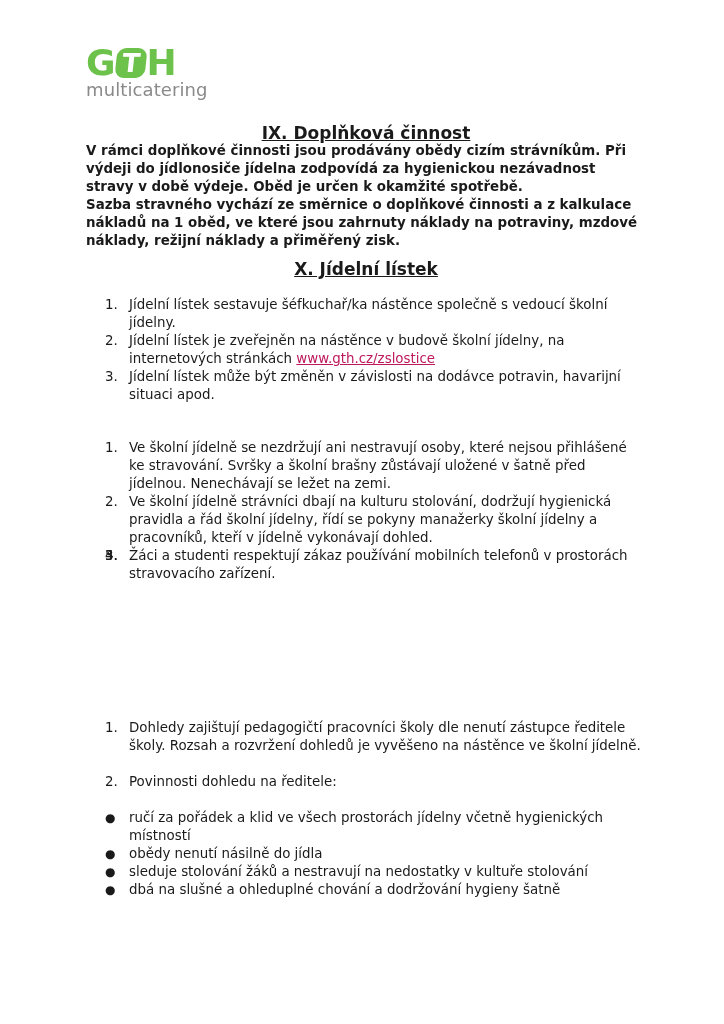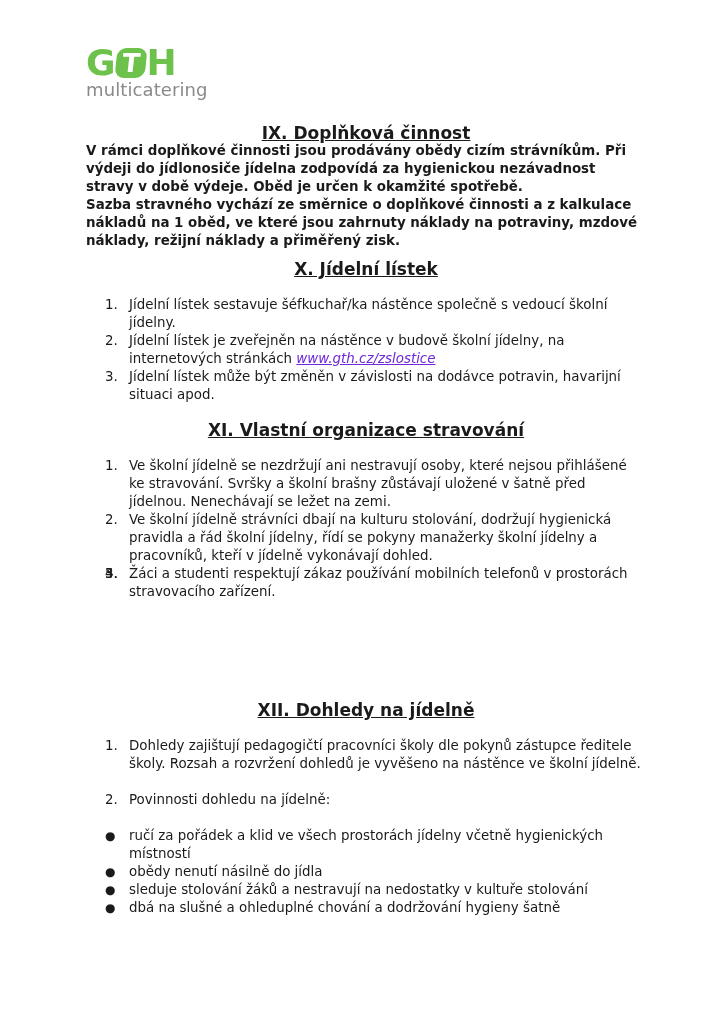--- a/index.html
+++ b/index.html
@@ -23,7 +23,7 @@
   ol li { position: relative; padding-left: 43px; }
   ol li .num { position: absolute; left: 19px; top: 0; }
   .list-gap { height: 18px; }
-  a.link { color: #6d28d9; text-decoration: underline; font-style: italic; }
+  a.link { color: #be185d; text-decoration: underline; }
   ul { margin: 0; padding: 0; list-style: none; }
   ul li { position: relative; padding-left: 43px; }
   ul li .bullet { position: absolute; left: 19px; top: 0; font-size: 12px; }

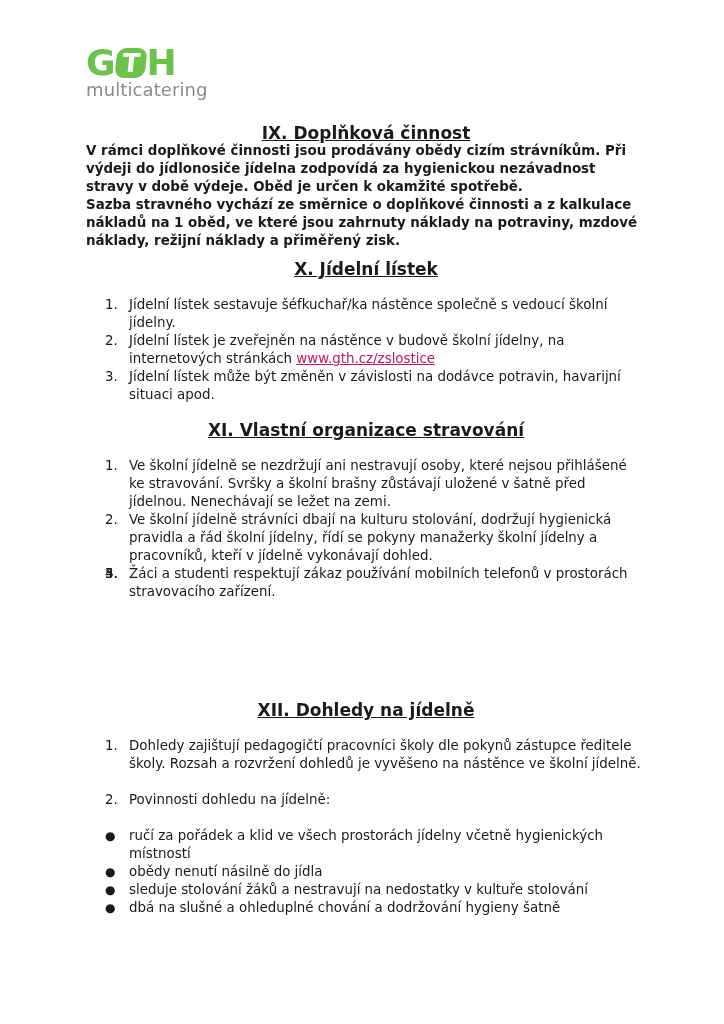--- a/index.html
+++ b/index.html
@@ -66,7 +66,6 @@
 </div>
 
 <div class="sec11">
-  <h2>XI. Vlastní organizace stravování</h2>
   <div class="list-gap"></div>
   <ol>
     <li>

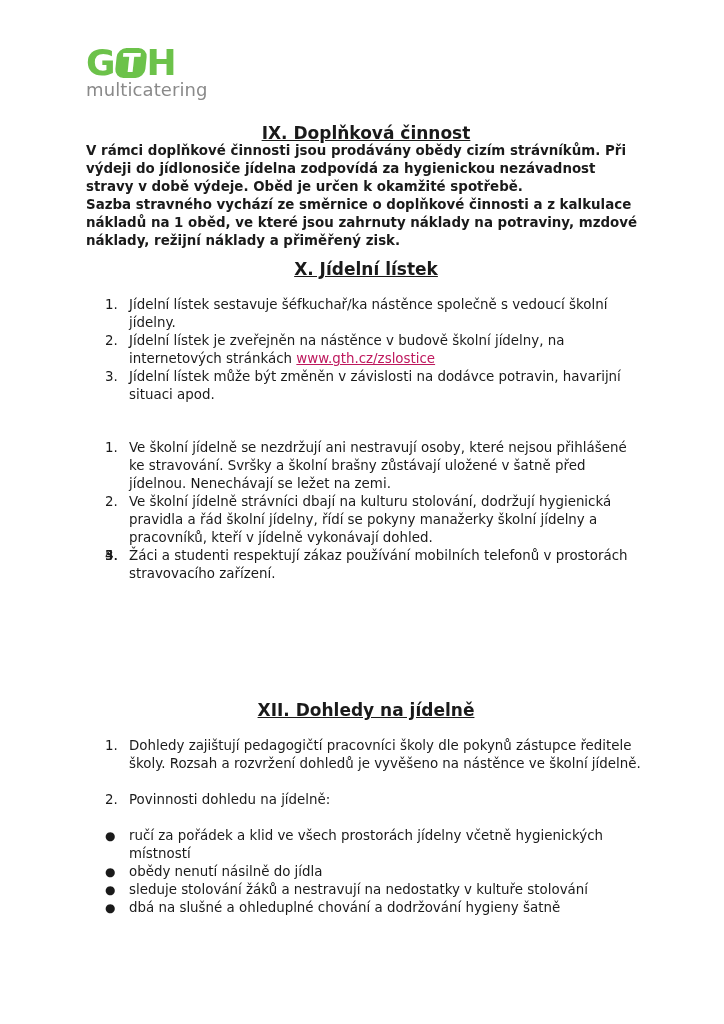--- a/index.html
+++ b/index.html
@@ -90,7 +90,6 @@
 </div>
 
 <div class="sec12">
-  <h2>XII. Dohledy na jídelně</h2>
   <div class="list-gap"></div>
   <ol>
     <li>

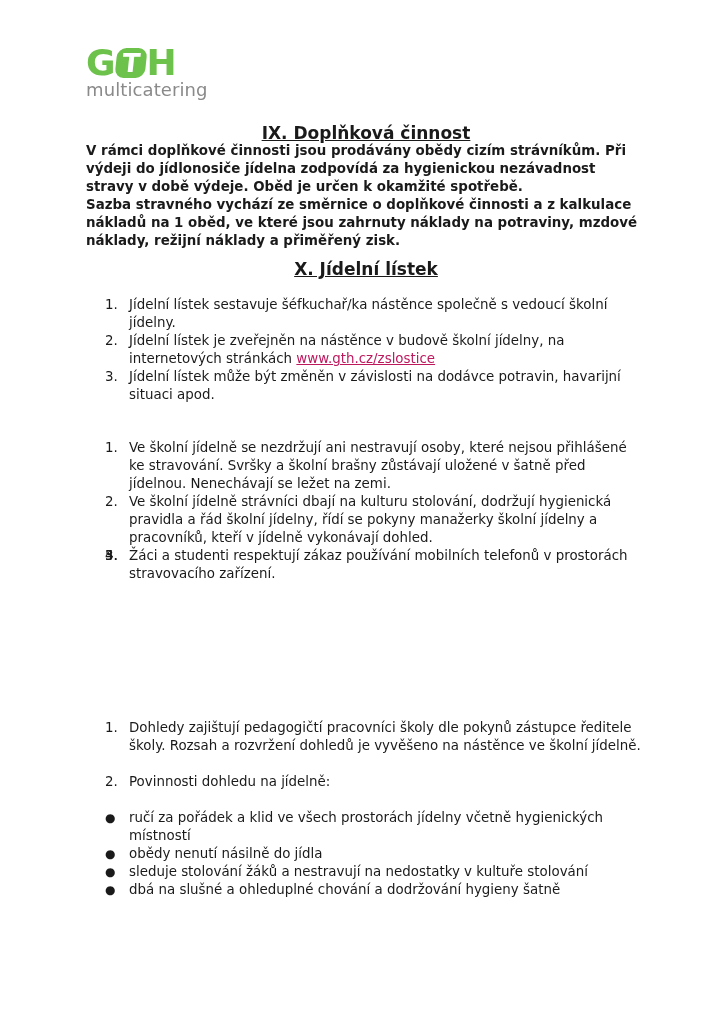--- a/index.html
+++ b/index.html
@@ -94,7 +94,7 @@
   <ol>
     <li>
       <span class="num">1.</span>
-      <span>Dohledy zajištují pedagogičtí pracovníci školy dle pokynů zástupce ředitele školy. Rozsah a rozvržení dohledů je vyvěšeno na nástěnce ve školní jídelně.</span>
+      <span>Dohledy zajištují pedagogičtí pracovníci školy dle nenutí zástupce ředitele školy. Rozsah a rozvržení dohledů je vyvěšeno na nástěnce ve školní jídelně.</span>
     </li>
     <div class="list-gap"></div>
     <li>

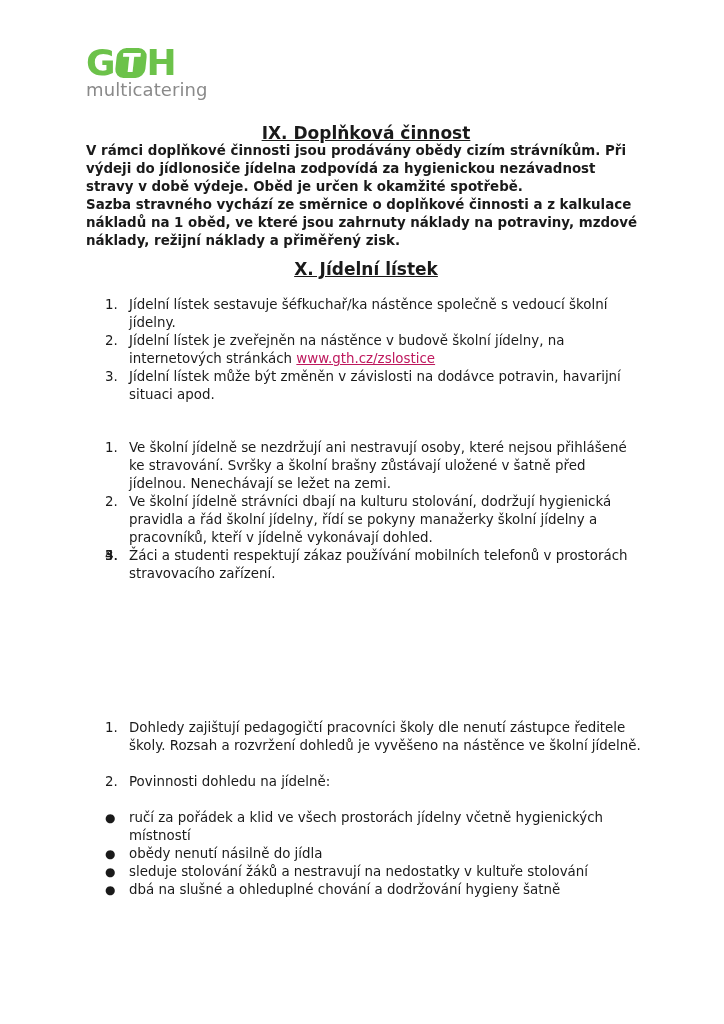--- a/index.html
+++ b/index.html
@@ -99,7 +99,7 @@
     <div class="list-gap"></div>
     <li>
       <span class="num">2.</span>
-      <span>Povinnosti dohledu na jídelně:</span>
+      <span>Povinnosti dohledu na ředitele:</span>
     </li>
   </ol>
   <div class="list-gap"></div>

